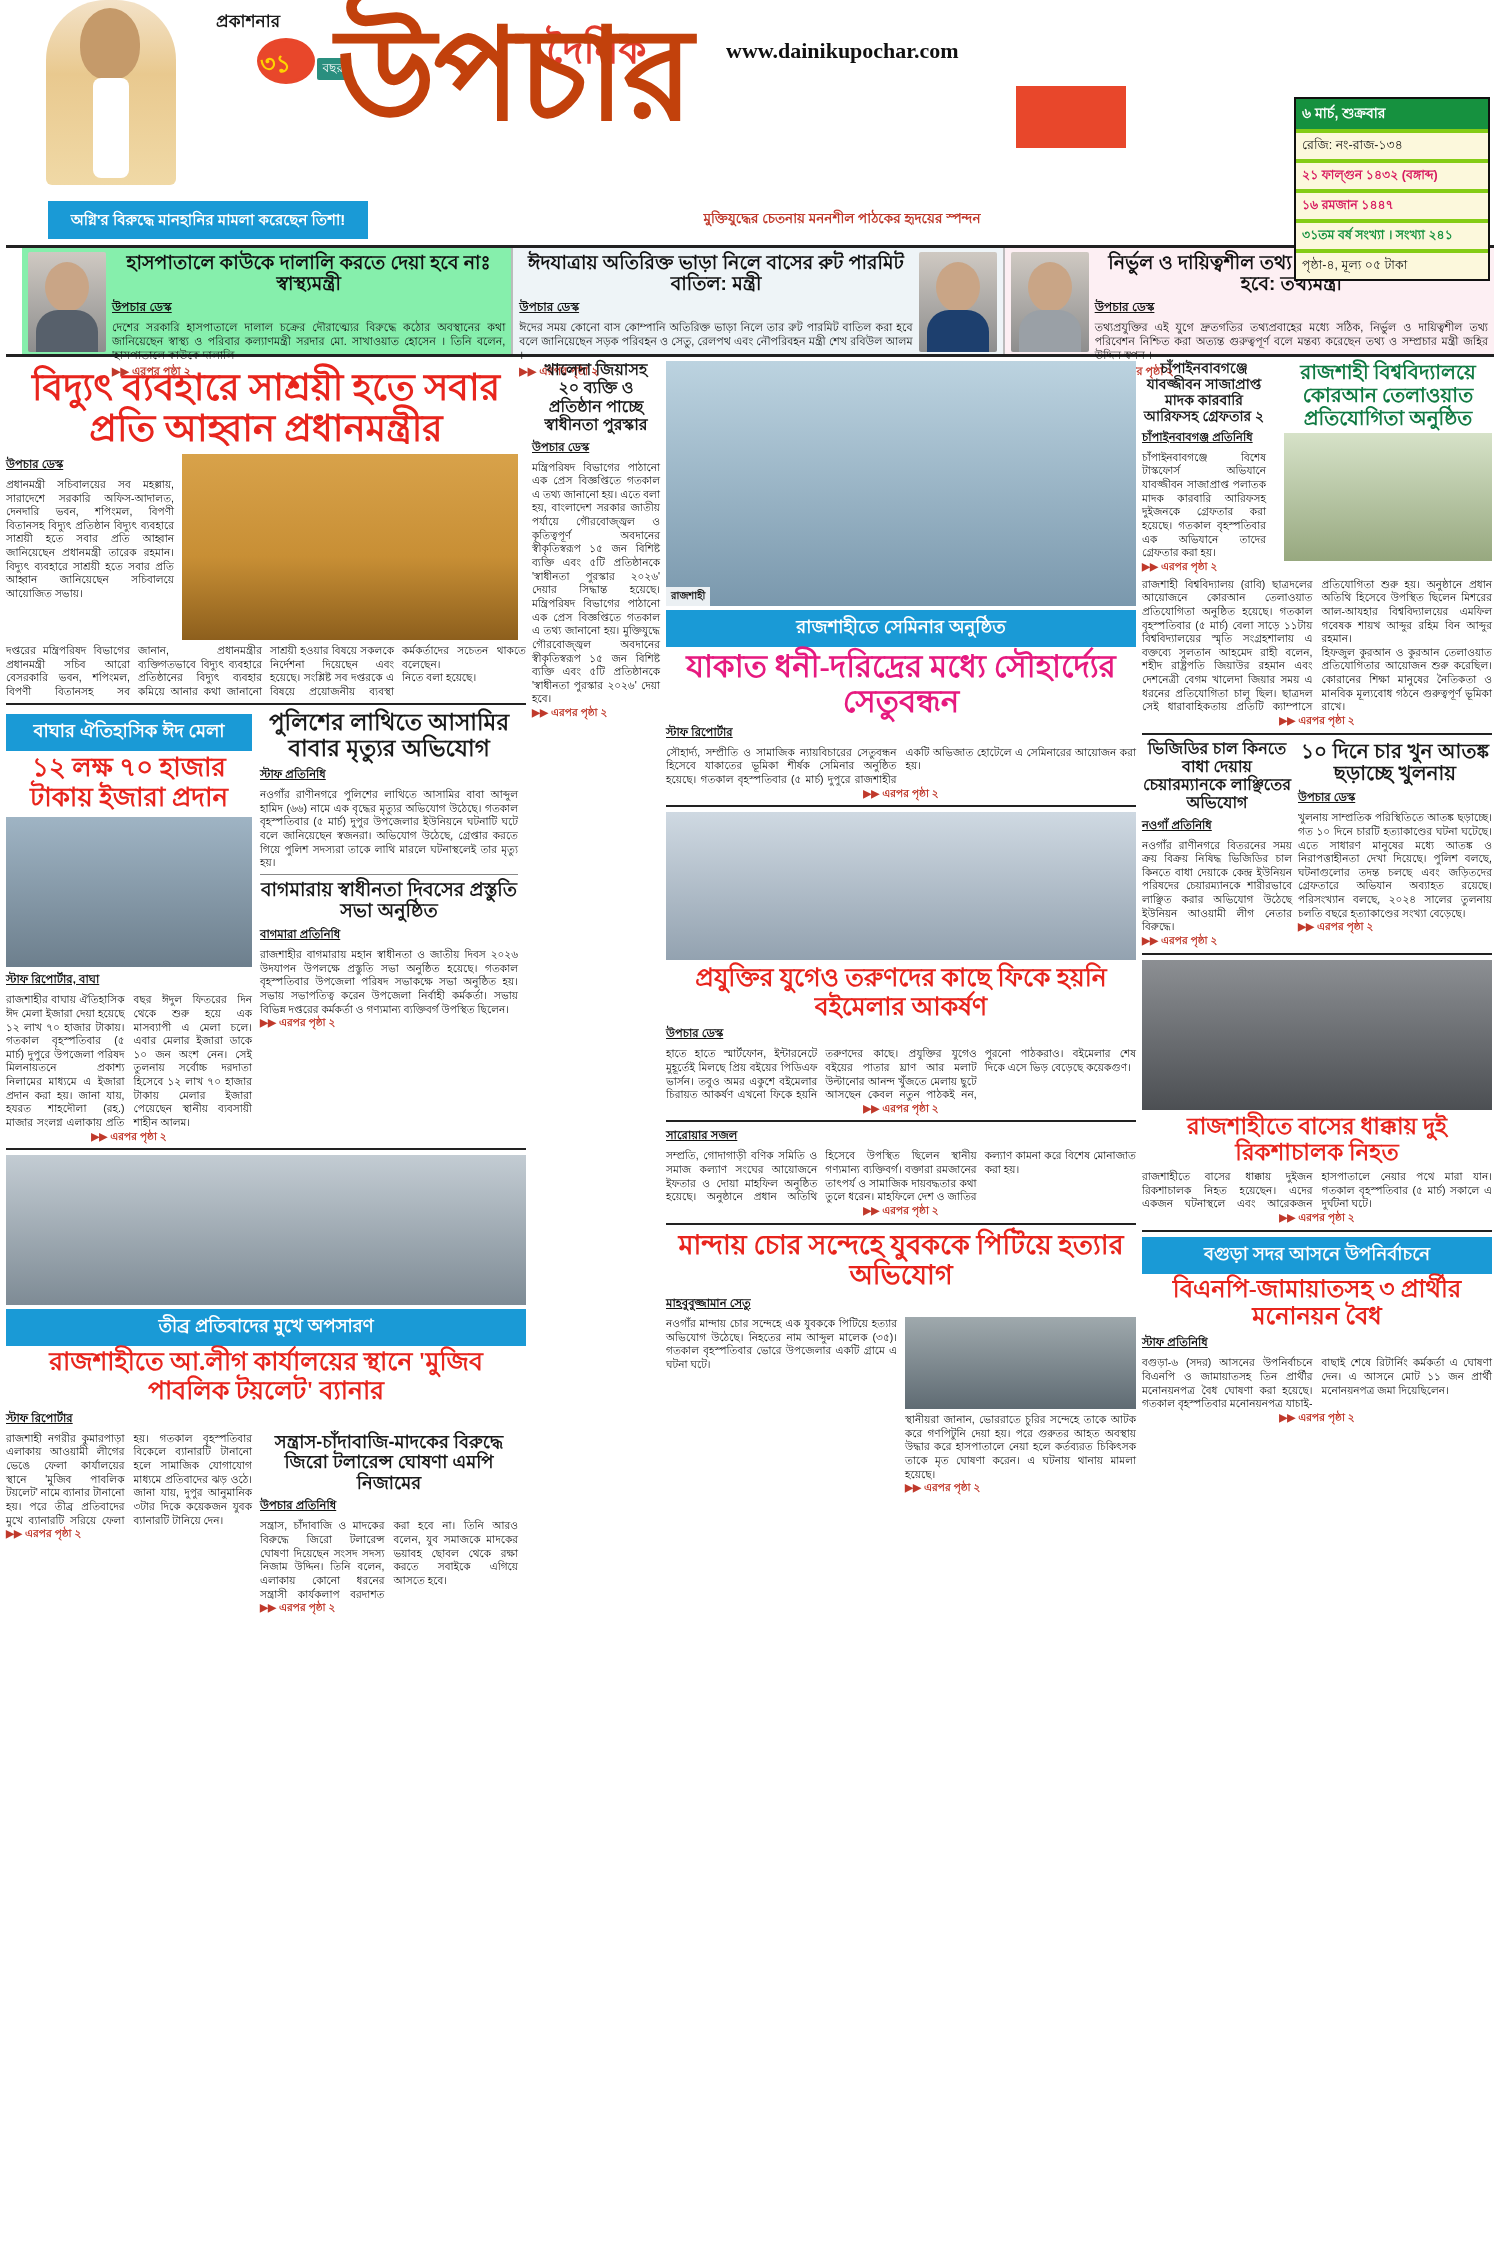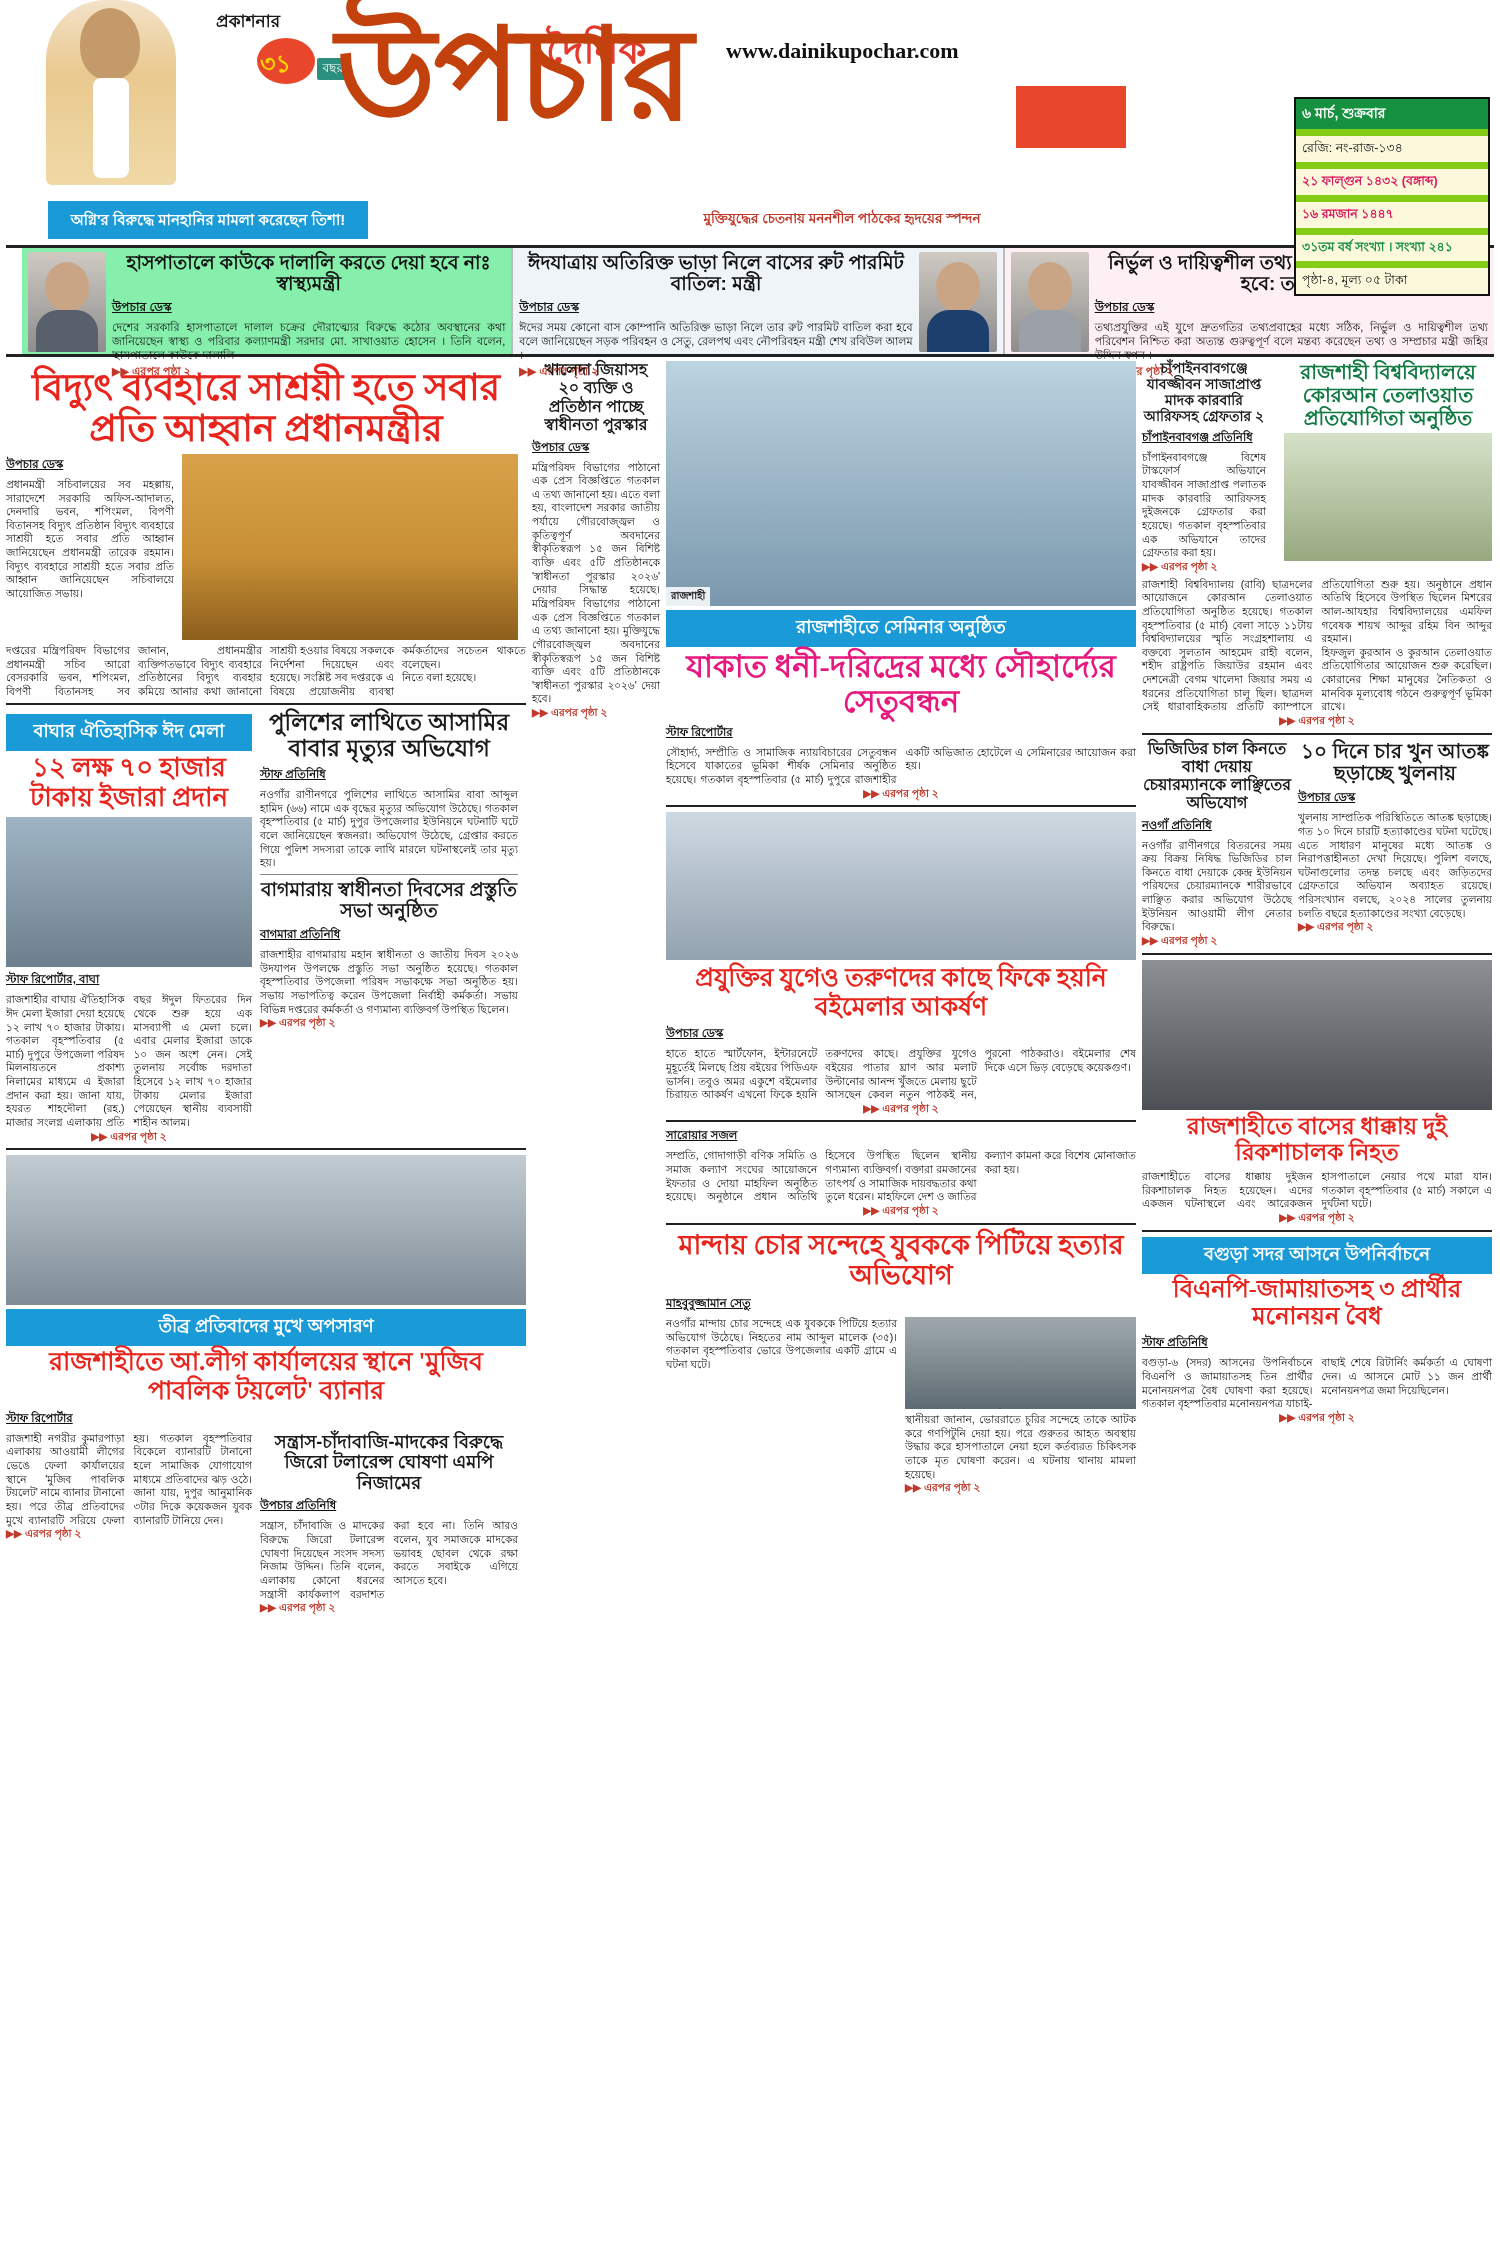--- a/index.html
+++ b/index.html
@@ -56,7 +56,7 @@
     position:absolute; right:4px; top:97px; width:196px;
     border:2px solid #111; background:#fcf8dc; font-size:12.5px;
   }
-  .datebox .dl { padding:3px 6px; border-bottom:7px solid #84cc16; white-space:nowrap;}
+  .datebox .dl { padding:3px 6px; border-bottom:4px solid #84cc16; white-space:nowrap;}
   .datebox .dl:last-child{ border-bottom:none; }
   .dl-green { background:#16913f; color:#fff; font-weight:bold; font-size:14px; border-bottom:none;}
   .dl-pink { color:#d81b60; font-weight:bold; }

